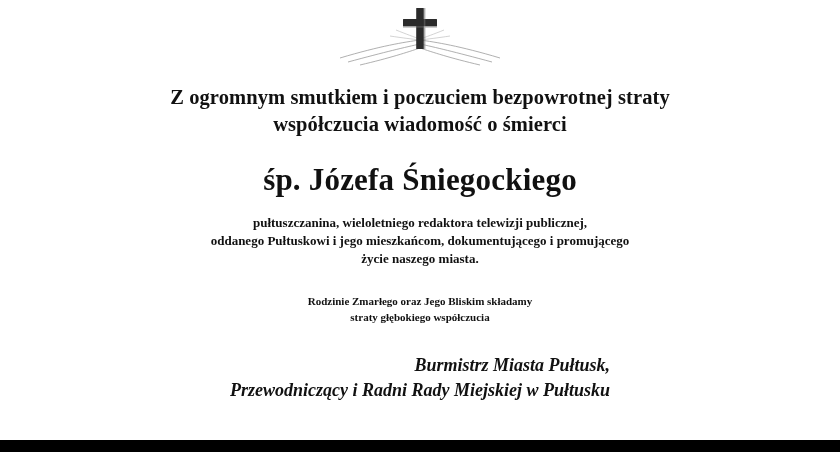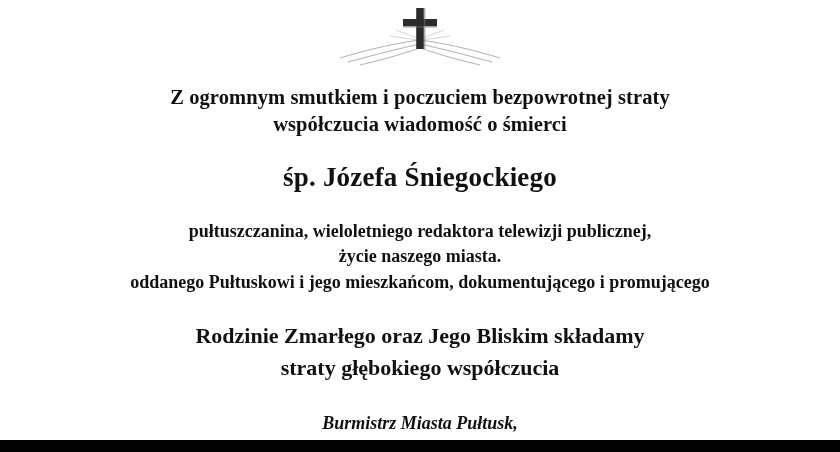--- a/index.html
+++ b/index.html
@@ -60,7 +60,7 @@
 
   .name {
     text-align: left;
-    font-size: 27px;
+    font-size: 31px;
     font-weight: bold;
     letter-spacing: 0.2px;
     margin-top: 23px;

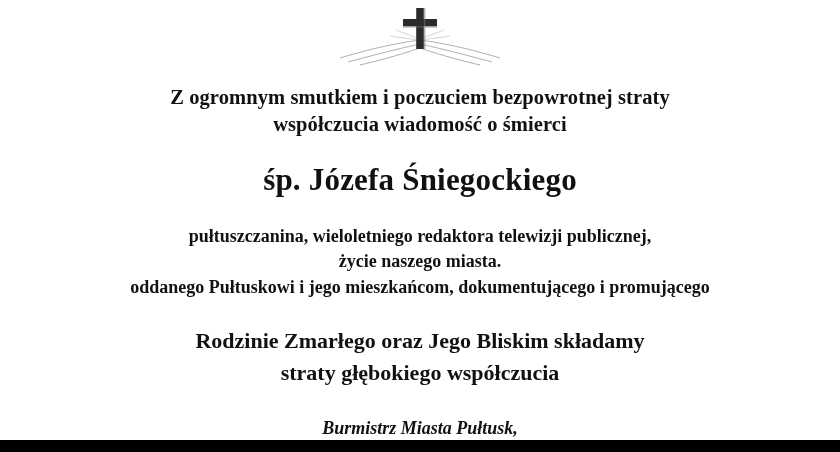--- a/index.html
+++ b/index.html
@@ -69,10 +69,10 @@
 
   .desc {
     text-align: center;
-    font-size: 18px;
+    font-size: 13px;
     font-weight: bold;
     line-height: 1.42;
-    margin-top: 26px;
+    margin-top: 16px;
   }
   .desc div { white-space: nowrap; }
 

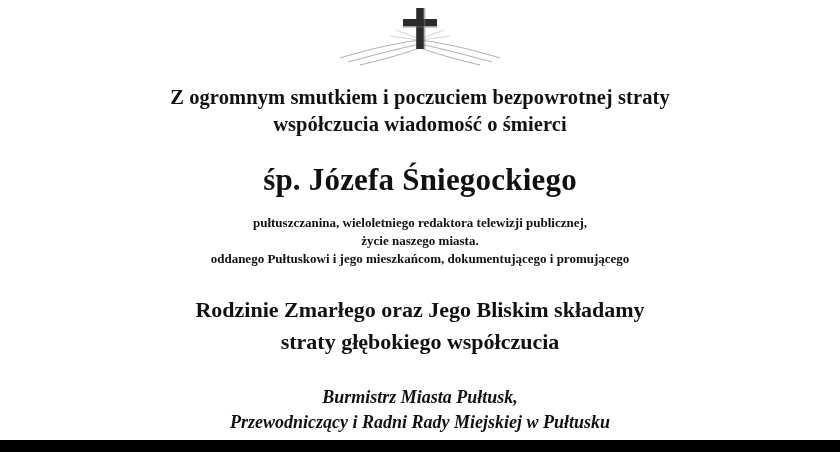--- a/index.html
+++ b/index.html
@@ -140,8 +140,8 @@
 
     <div class="desc">
       <div>pułtuszczanina, wieloletniego redaktora telewizji publicznej,</div>
+      <div>oddanego Pułtuskowi i jego mieszkańcom, dokumentującego i promującego</div>
       <div>życie naszego miasta.</div>
-      <div>oddanego Pułtuskowi i jego mieszkańcom, dokumentującego i promującego</div>
     </div>
 
     <div class="condolences">

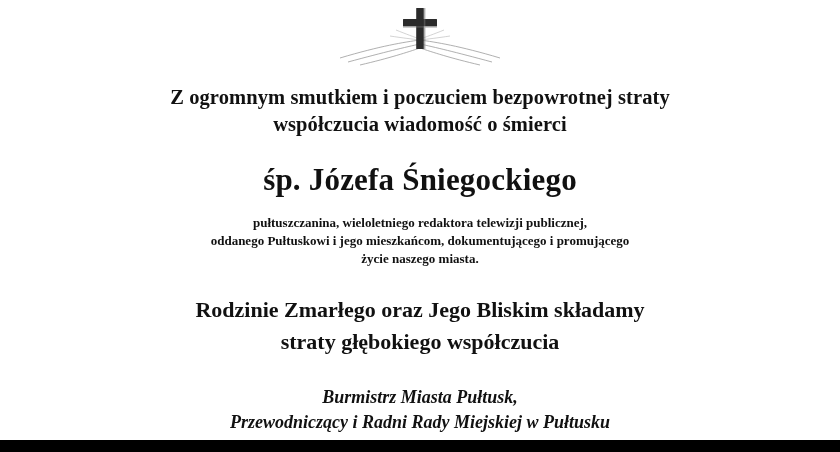--- a/index.html
+++ b/index.html
@@ -78,7 +78,7 @@
 
   .condolences {
     text-align: center;
-    font-size: 22px;
+    font-size: 11px;
     font-weight: bold;
     line-height: 1.45;
     margin-top: 25px;

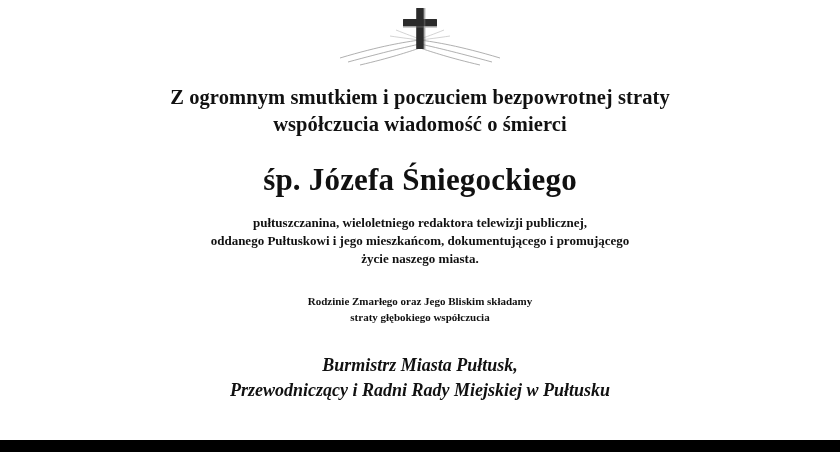--- a/index.html
+++ b/index.html
@@ -86,7 +86,7 @@
   .condolences div { white-space: nowrap; }
 
   .signatories {
-    text-align: center;
+    text-align: right;
     font-size: 18px;
     font-weight: bold;
     font-style: italic;

